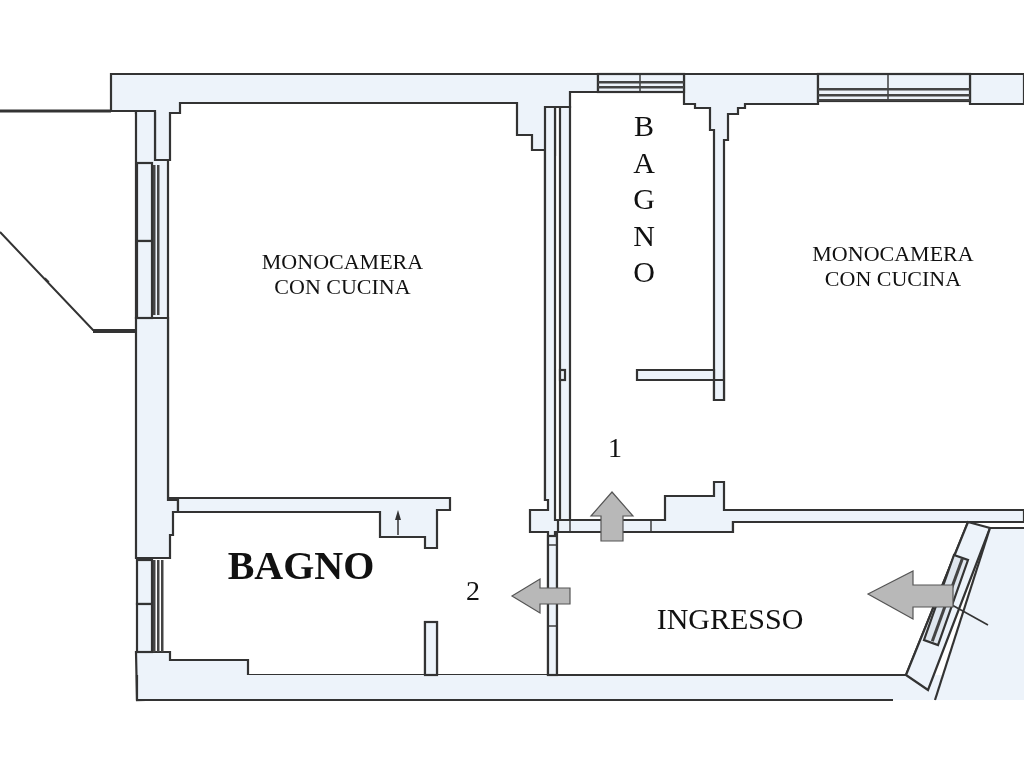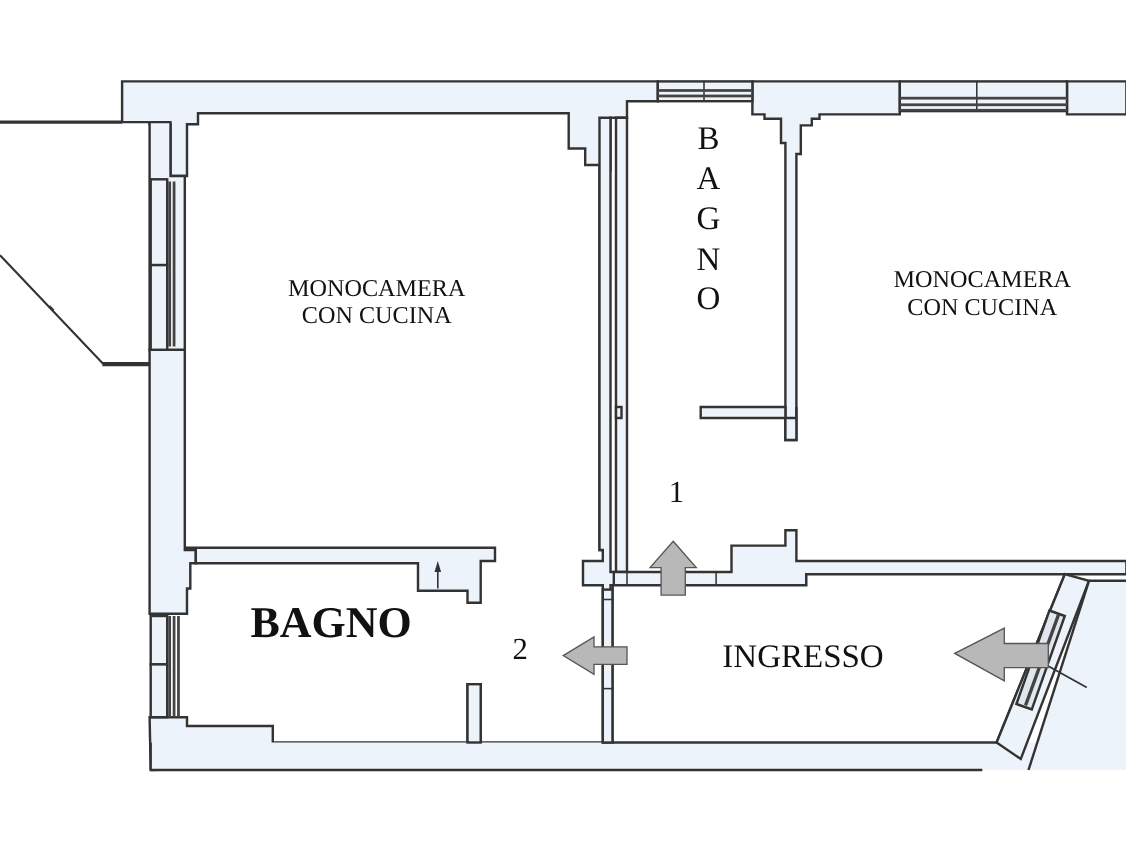--- a/index.html
+++ b/index.html
@@ -145,7 +145,7 @@
 
 <div class="room-label lbl-big" style="left:226px; top:544px; width:150px; font-size:40px;font-weight:bold;">BAGNO</div>
 
-<div class="room-label lbl-big" style="left:630px; top:580px; width:200px; font-size:30px;">INGRESSO</div>
+<div class="room-label lbl-big" style="left:630px; top:602px; width:200px; font-size:30px;">INGRESSO</div>
 
 <div class="room-label num" style="left:600px; top:432px; width:30px;">1</div>
 <div class="room-label num" style="left:458px; top:575px; width:30px;">2</div>

